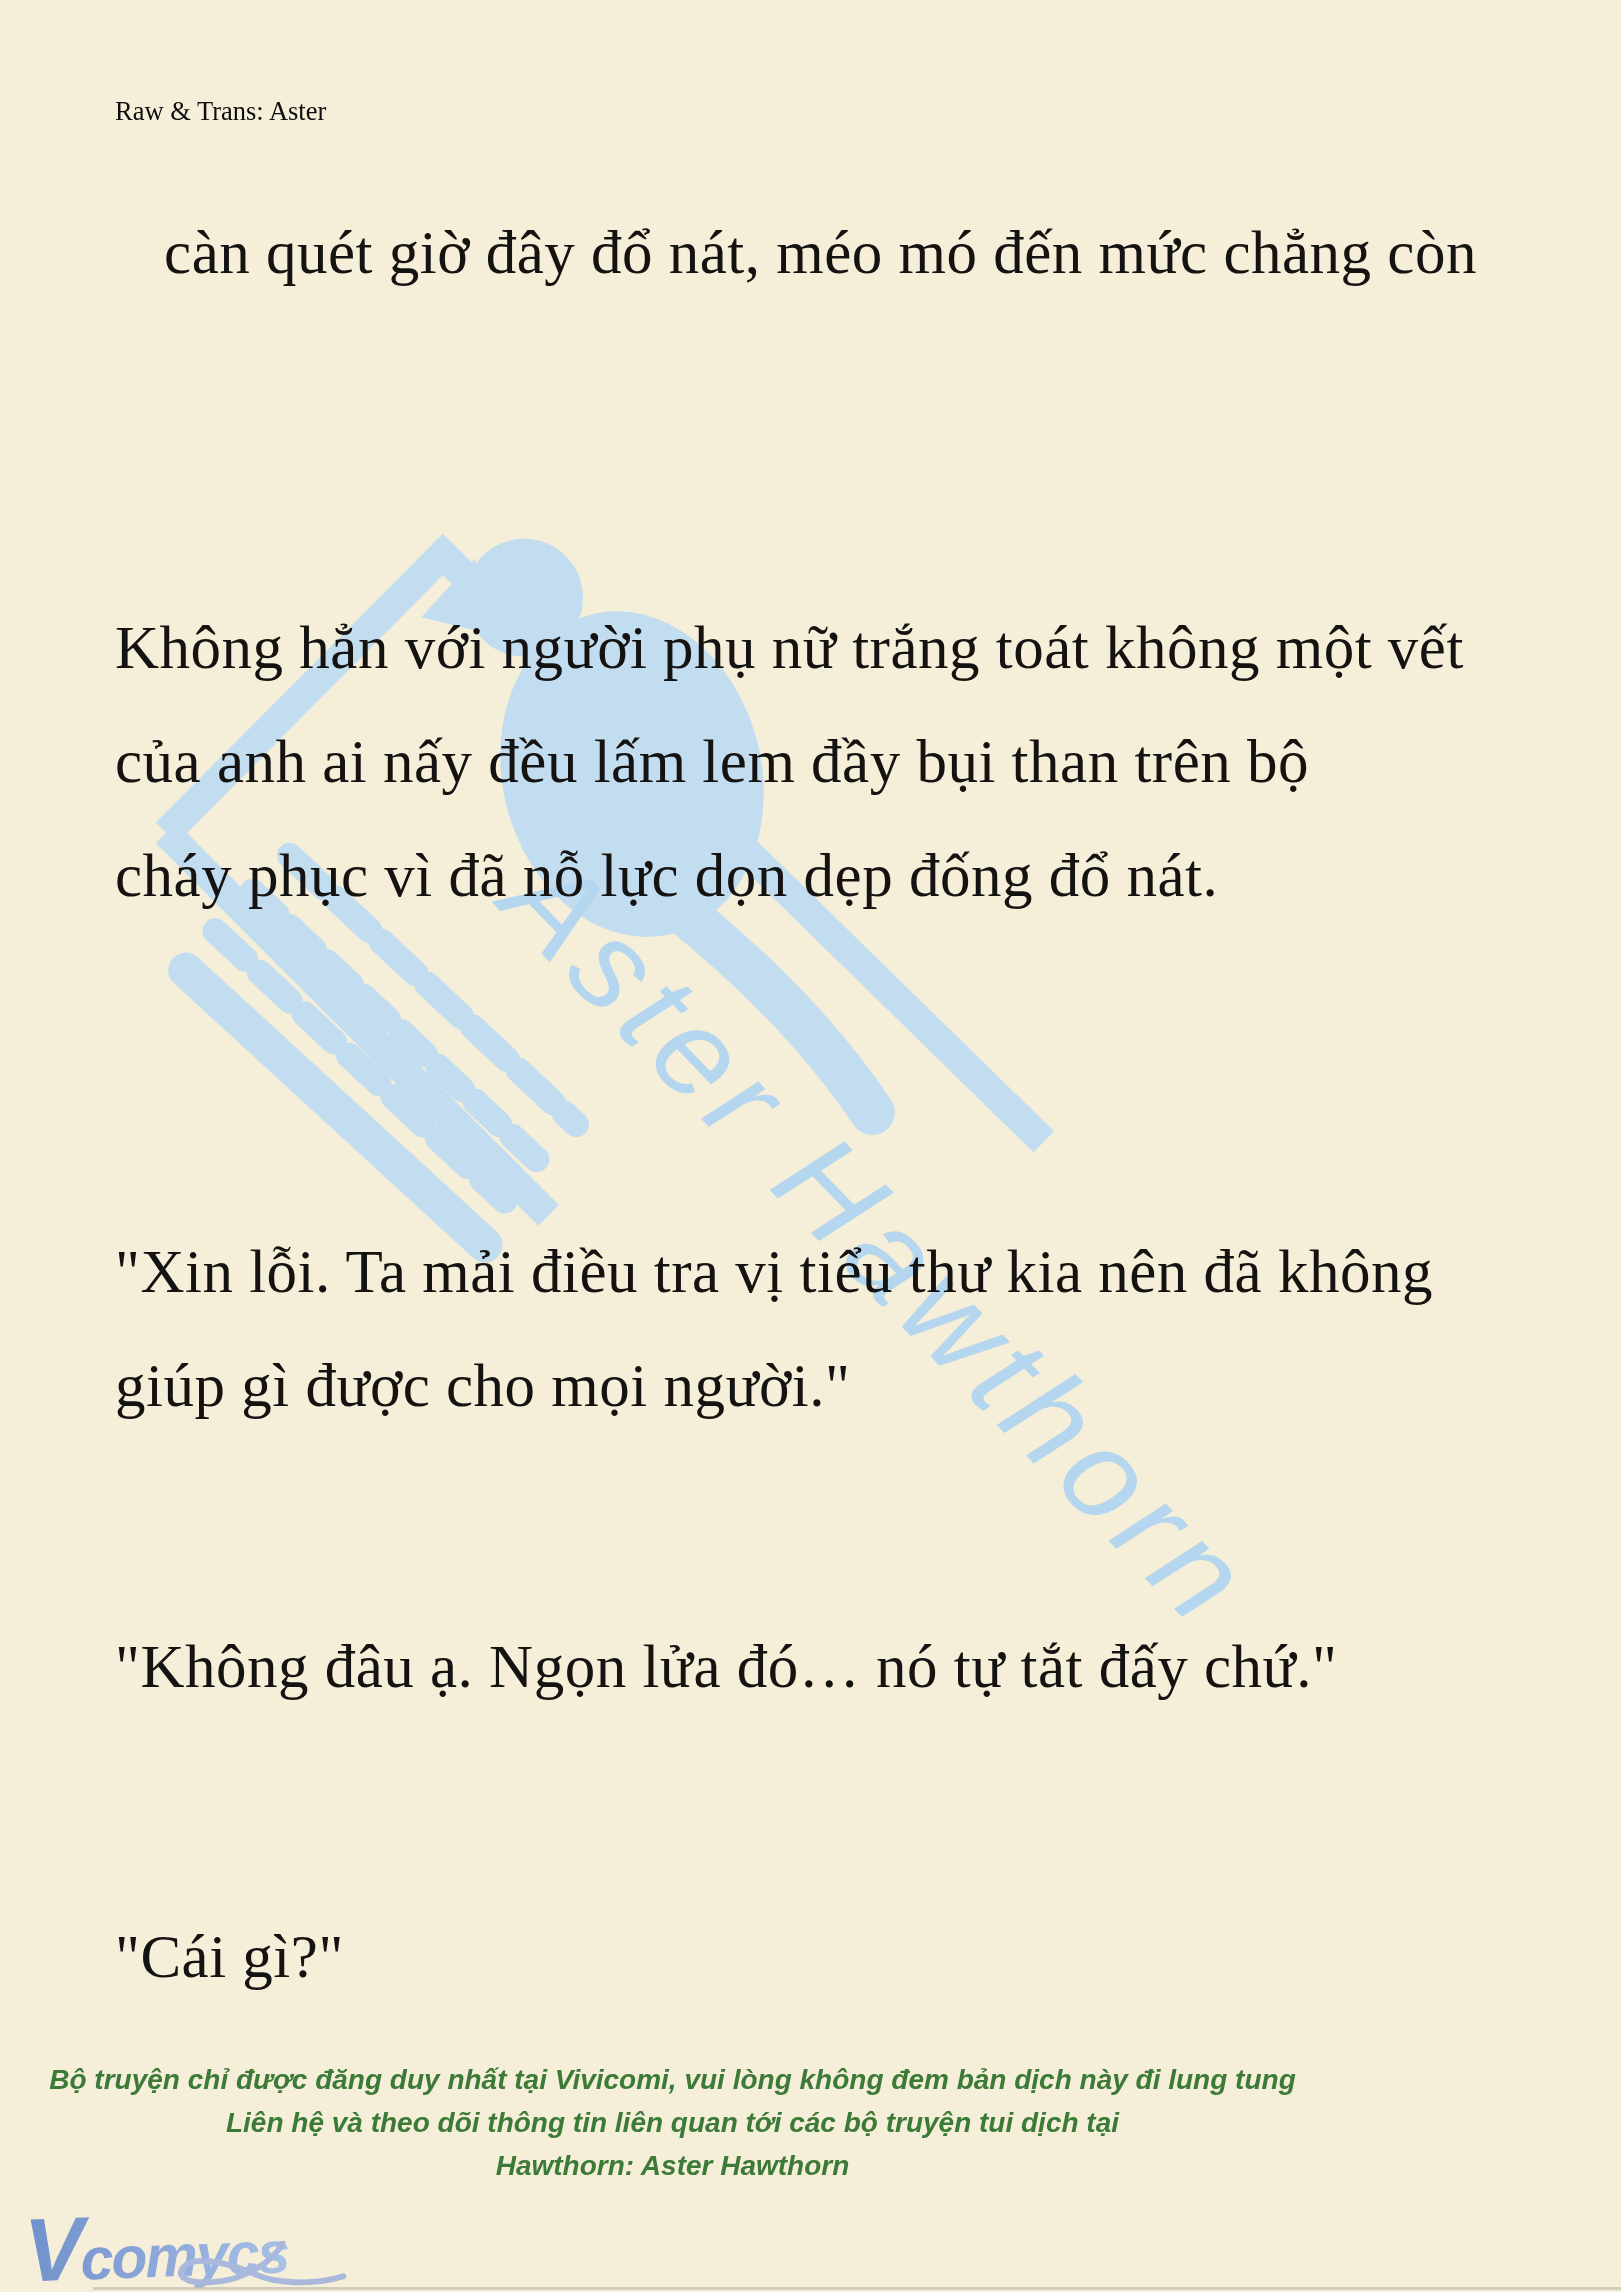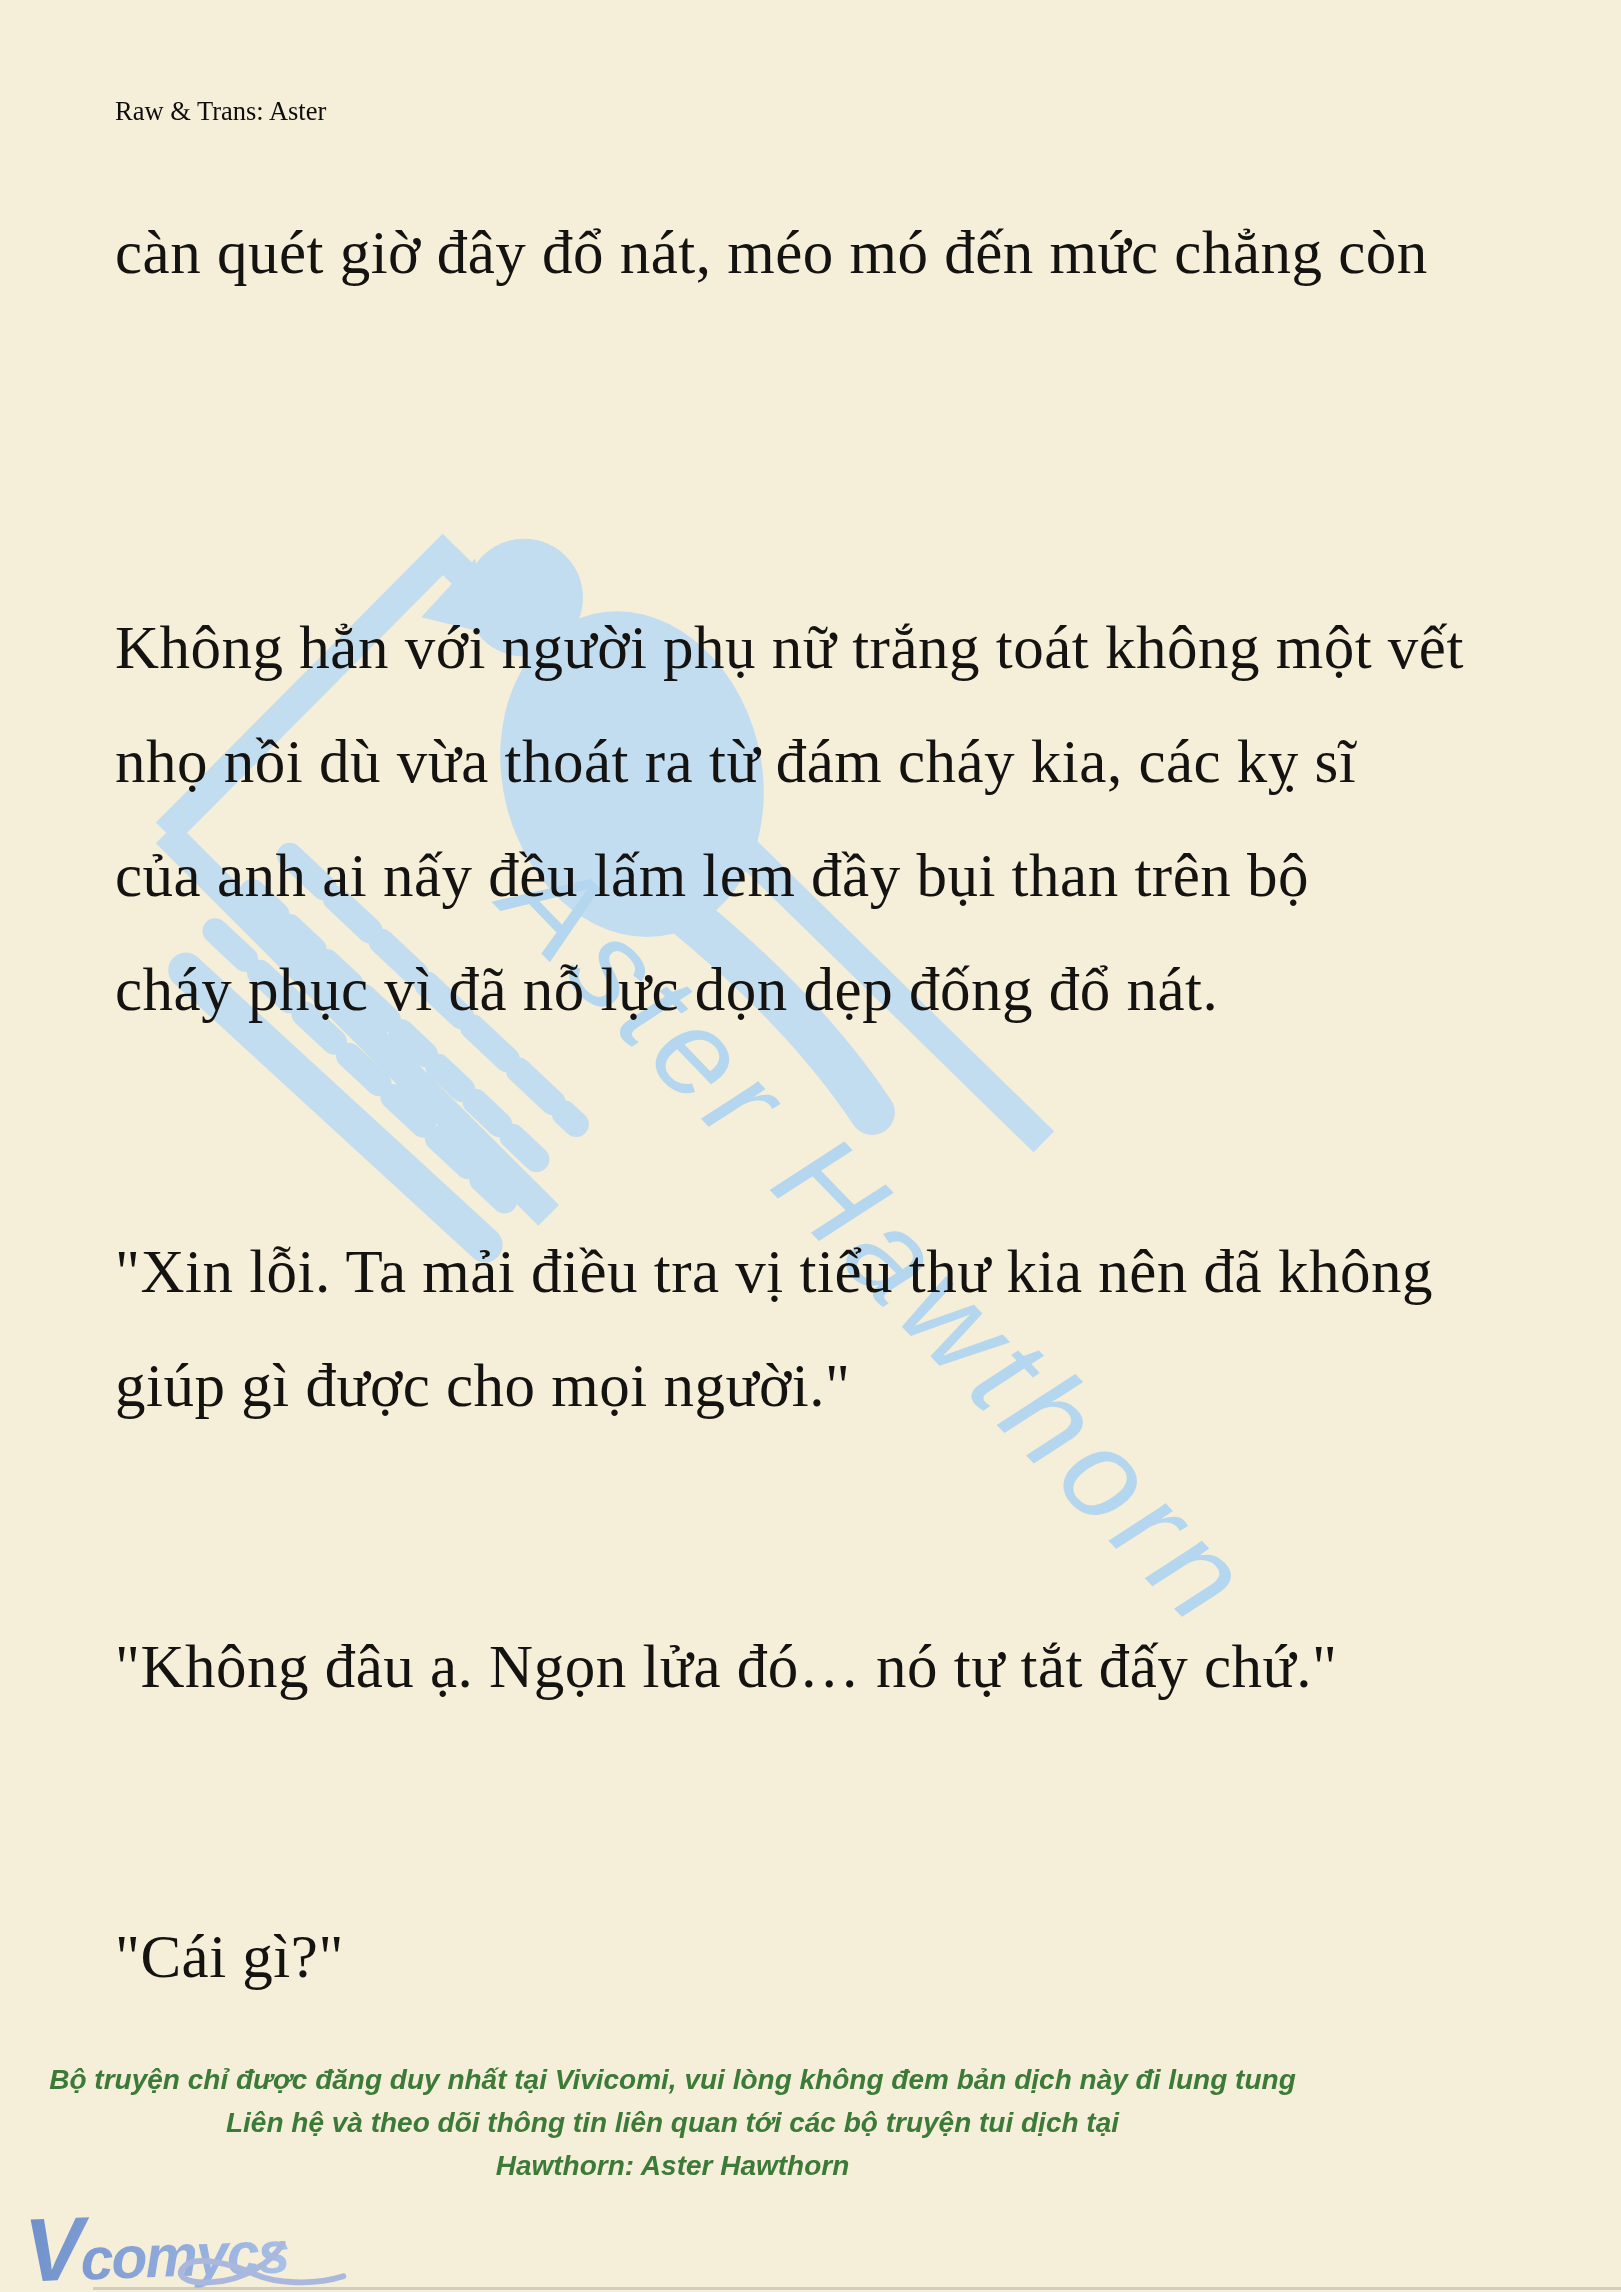--- a/index.html
+++ b/index.html
@@ -34,7 +34,7 @@
     font-size:61px;line-height:114px;color:#151311;
     letter-spacing:0.5px;
   }
-  .p1{top:196px;}
+  .p1{top:196px;text-align:center;}
   .p2{top:591px;}
   .p3{top:1215px;}
   .p4{top:1610px;}

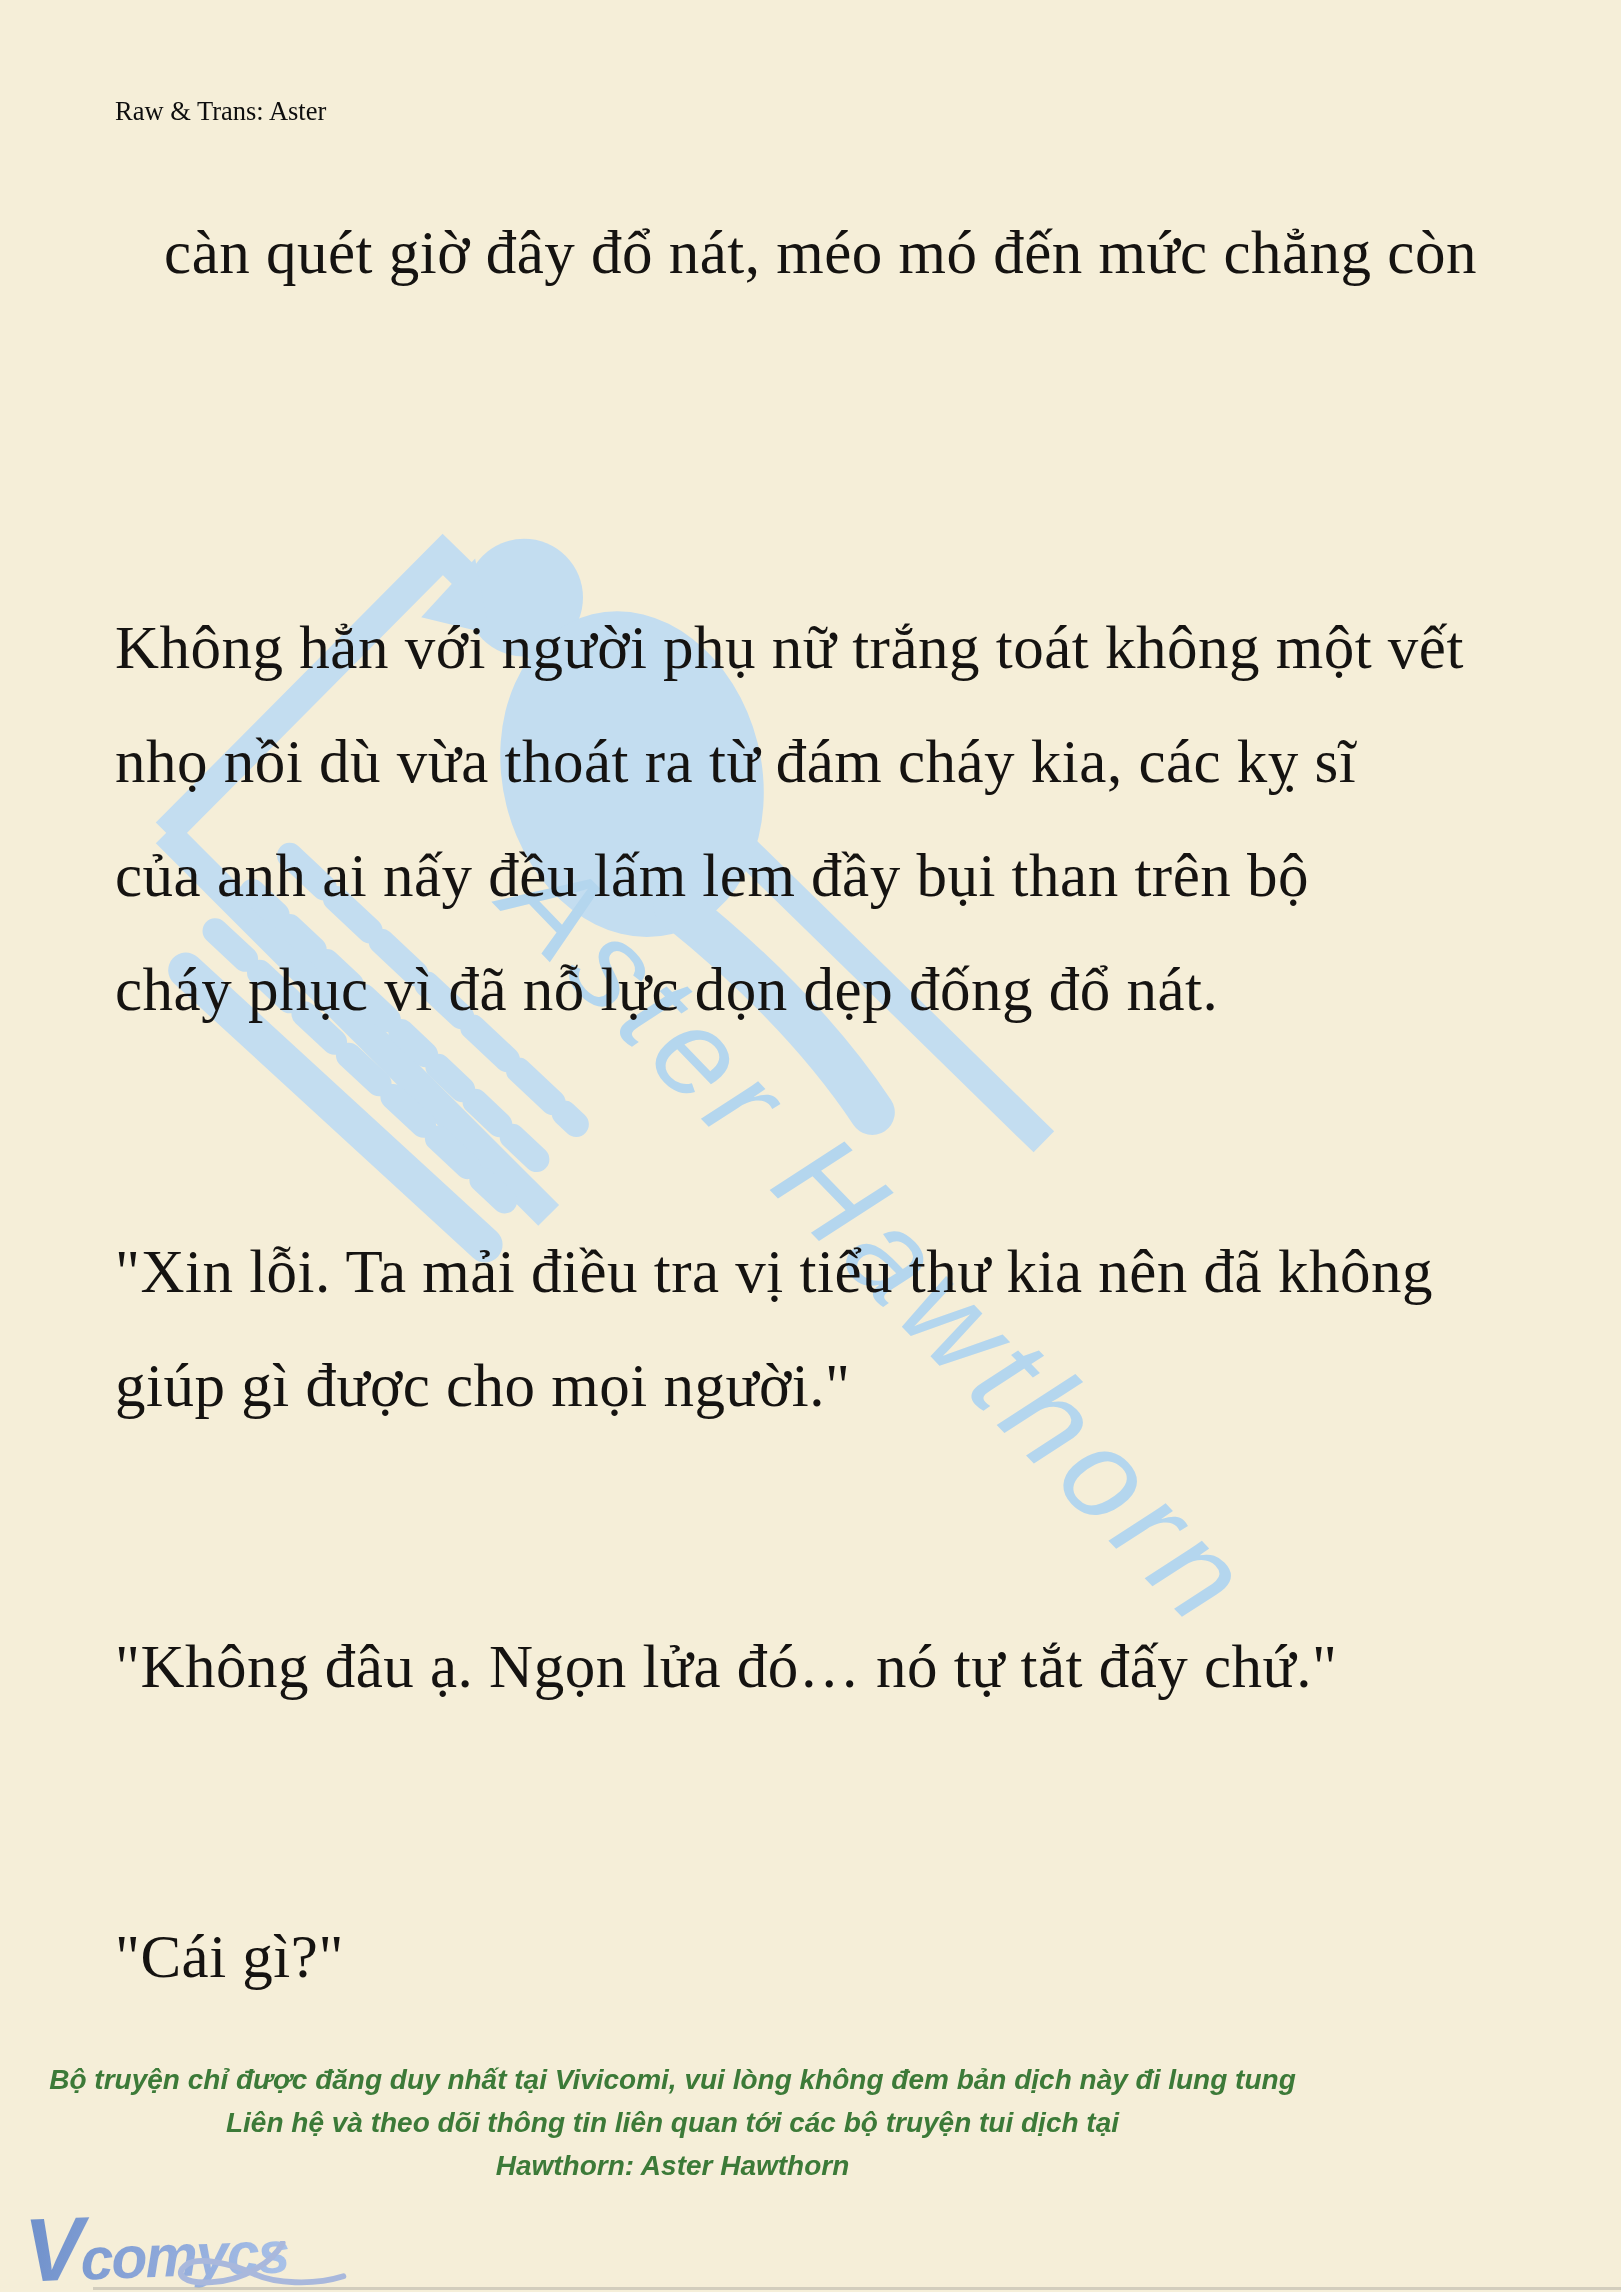--- a/index.html
+++ b/index.html
@@ -106,7 +106,6 @@
 
   <div class="para p2">
     <div>Không hẳn với người phụ nữ trắng toát không một vết</div>
-    <div>nhọ nồi dù vừa thoát ra từ đám cháy kia, các kỵ sĩ</div>
     <div>của anh ai nấy đều lấm lem đầy bụi than trên bộ</div>
     <div>cháy phục vì đã nỗ lực dọn dẹp đống đổ nát.</div>
   </div>

